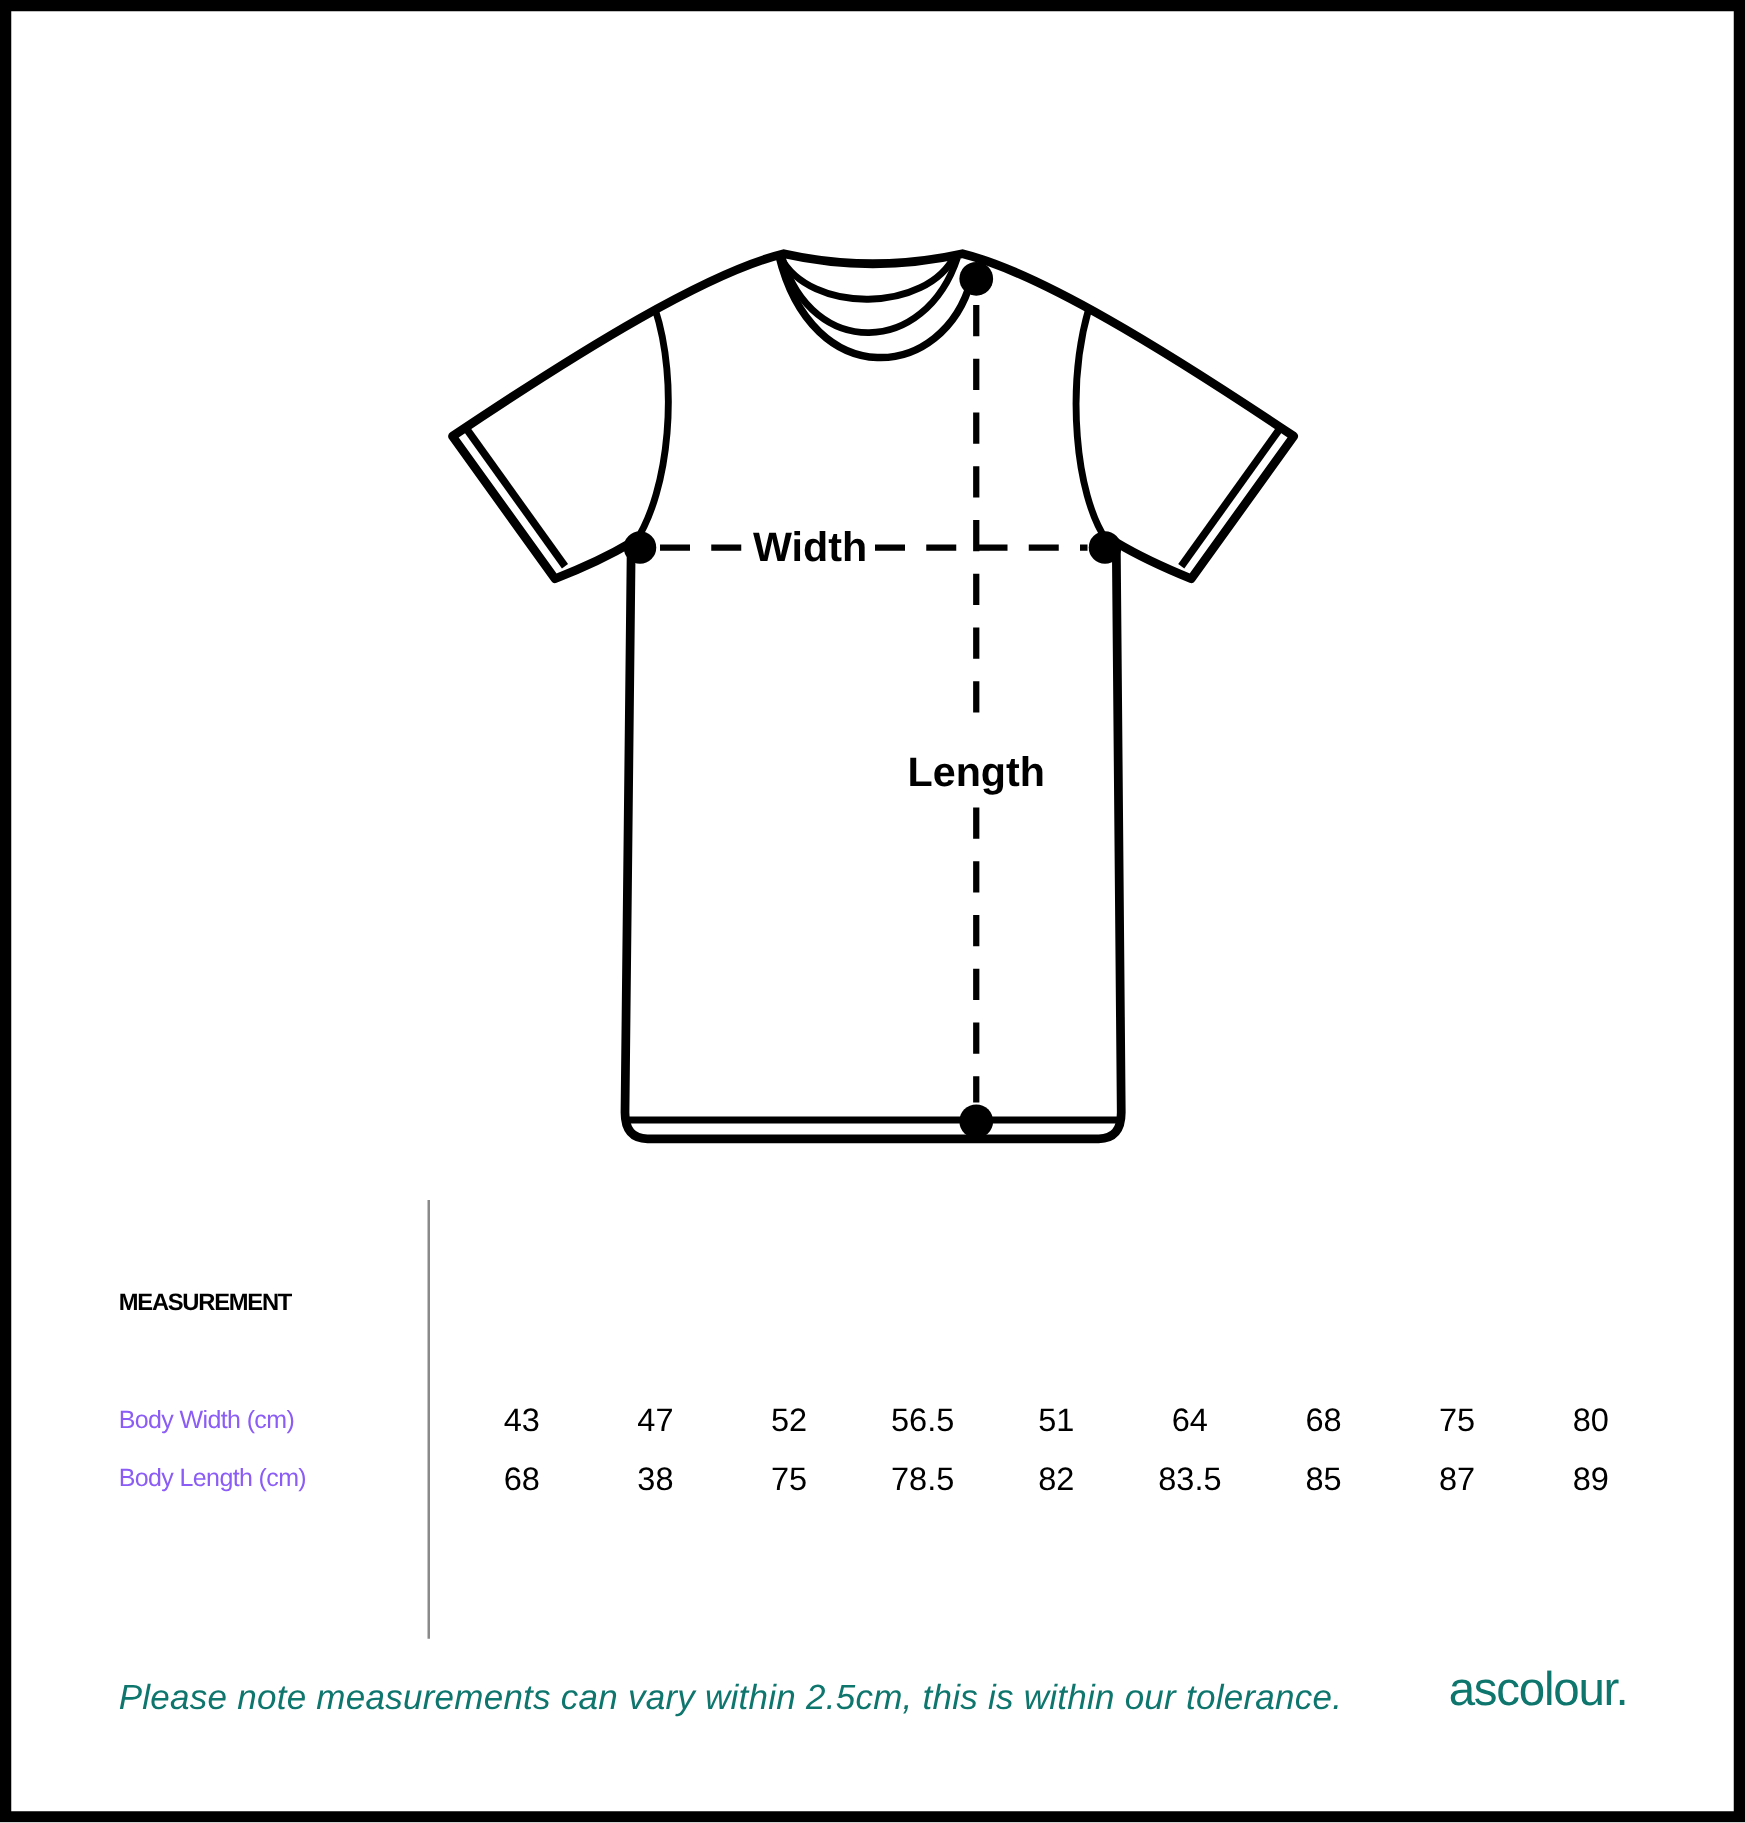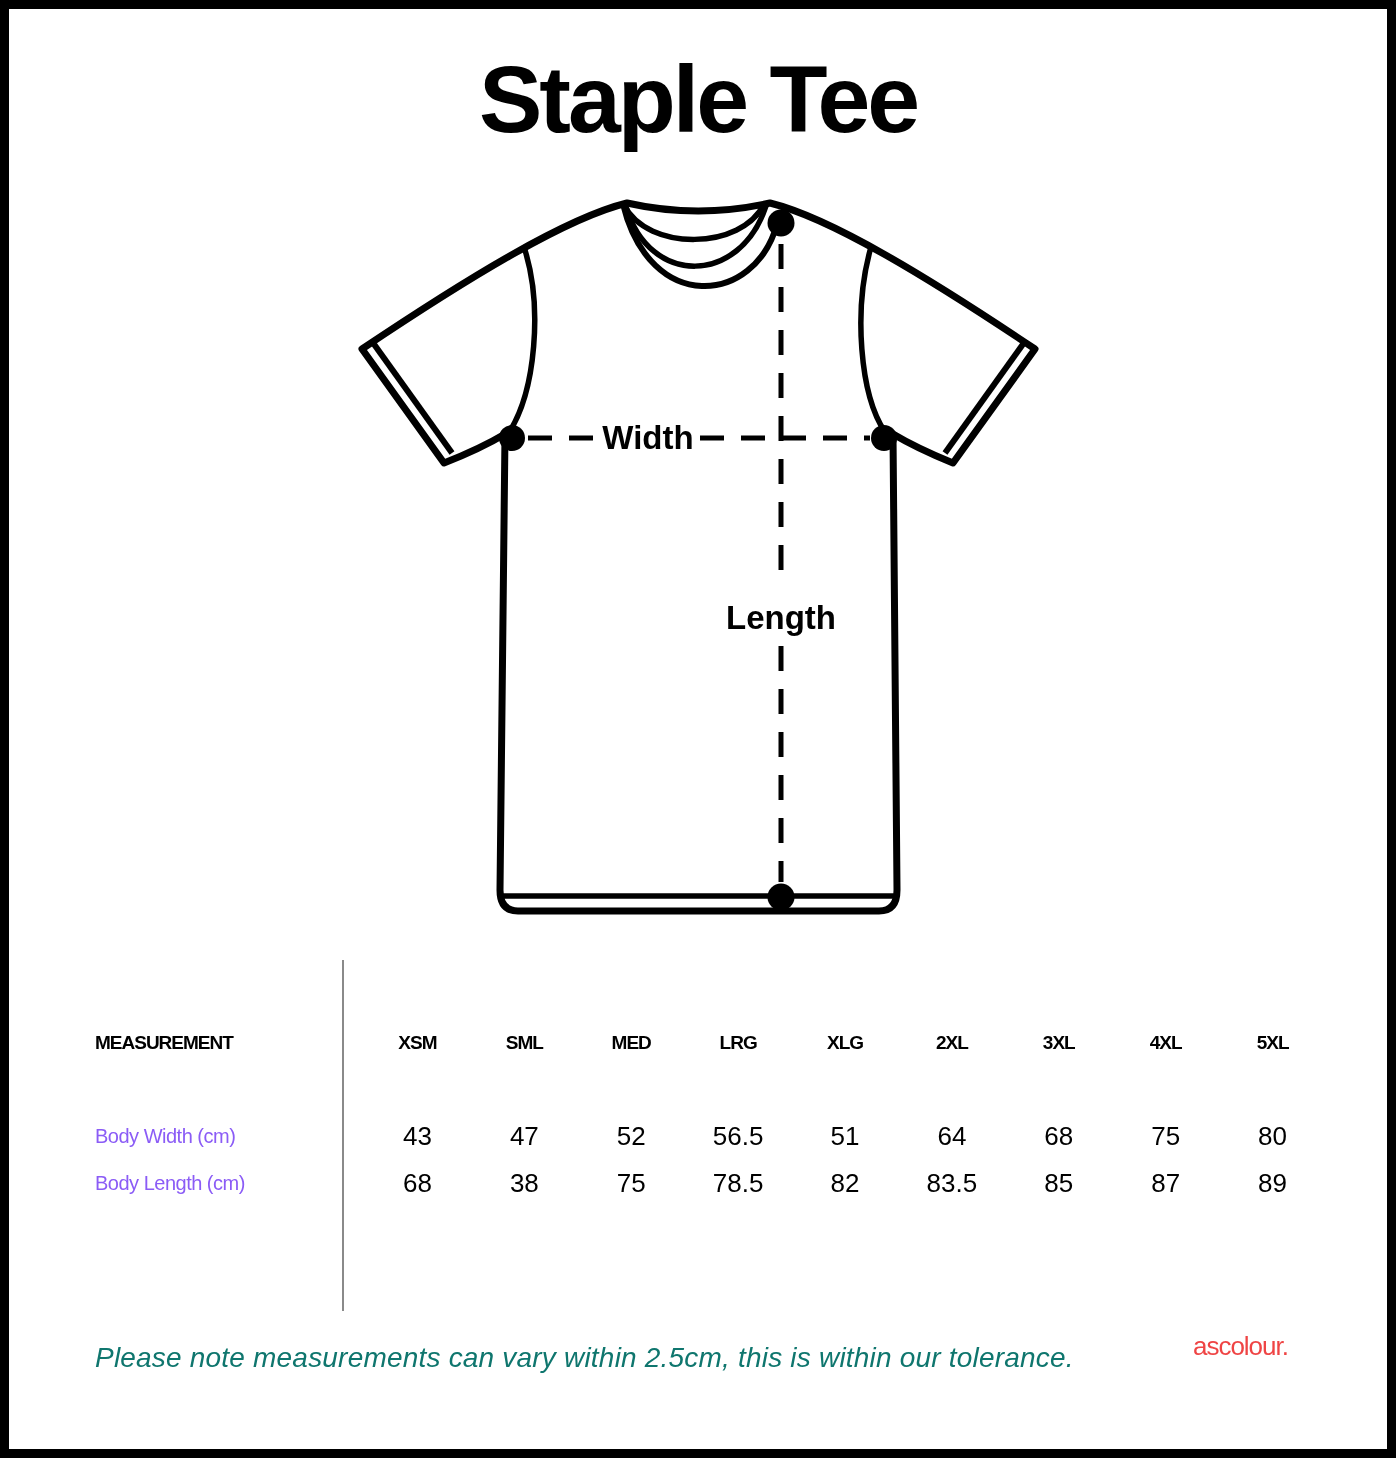--- a/index.html
+++ b/index.html
@@ -72,7 +72,6 @@
 
 <div class="sheet">
 
-  <div class="title">Staple Tee</div>
 
   <svg class="diagram-svg" width="1396" height="960" viewBox="0 0 1396 960" aria-hidden="true">
 

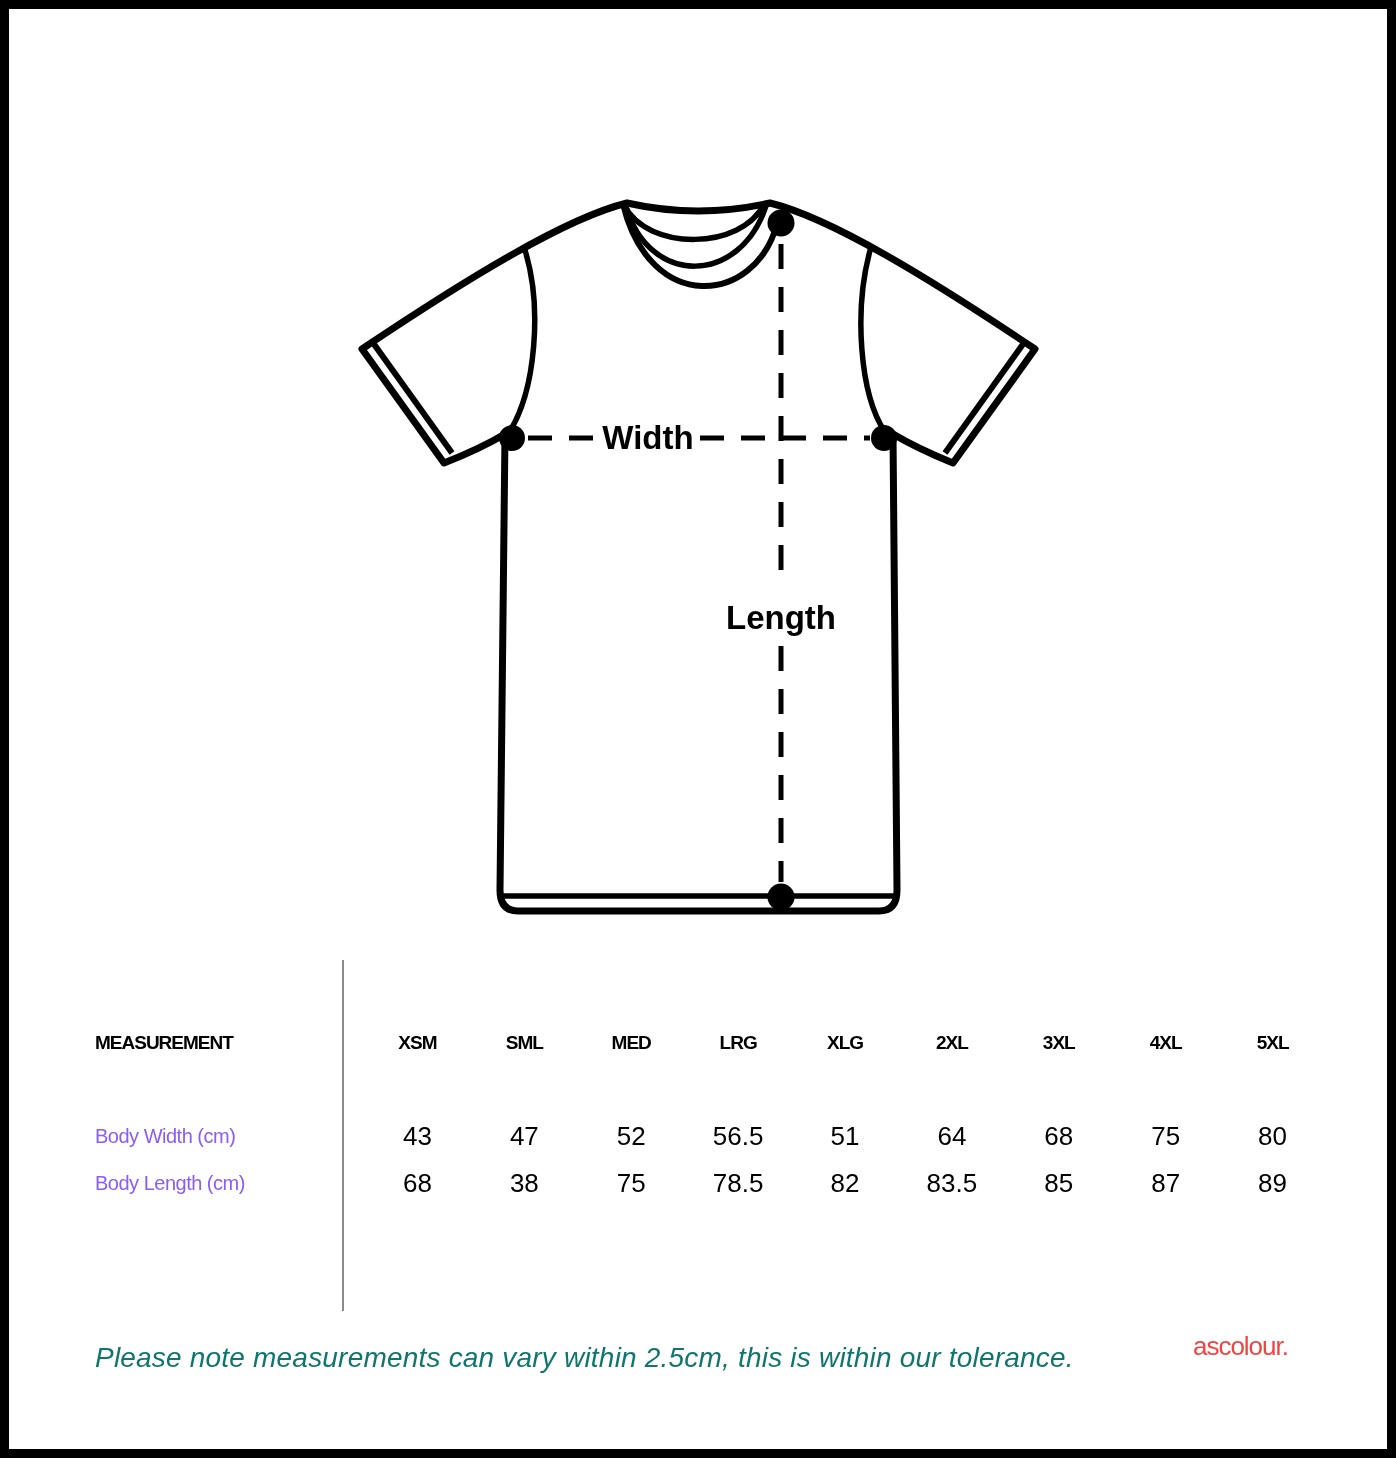--- a/index.html
+++ b/index.html
@@ -121,17 +121,6 @@
 
     <div class="t-row t-header-row">
       <div class="t-label">MEASUREMENT</div>
-      <div class="t-cols">
-        <div class="t-col">XSM</div>
-        <div class="t-col">SML</div>
-        <div class="t-col">MED</div>
-        <div class="t-col">LRG</div>
-        <div class="t-col">XLG</div>
-        <div class="t-col">2XL</div>
-        <div class="t-col">3XL</div>
-        <div class="t-col">4XL</div>
-        <div class="t-col">5XL</div>
-      </div>
     </div>
 
     <div class="t-row t-data-row1">

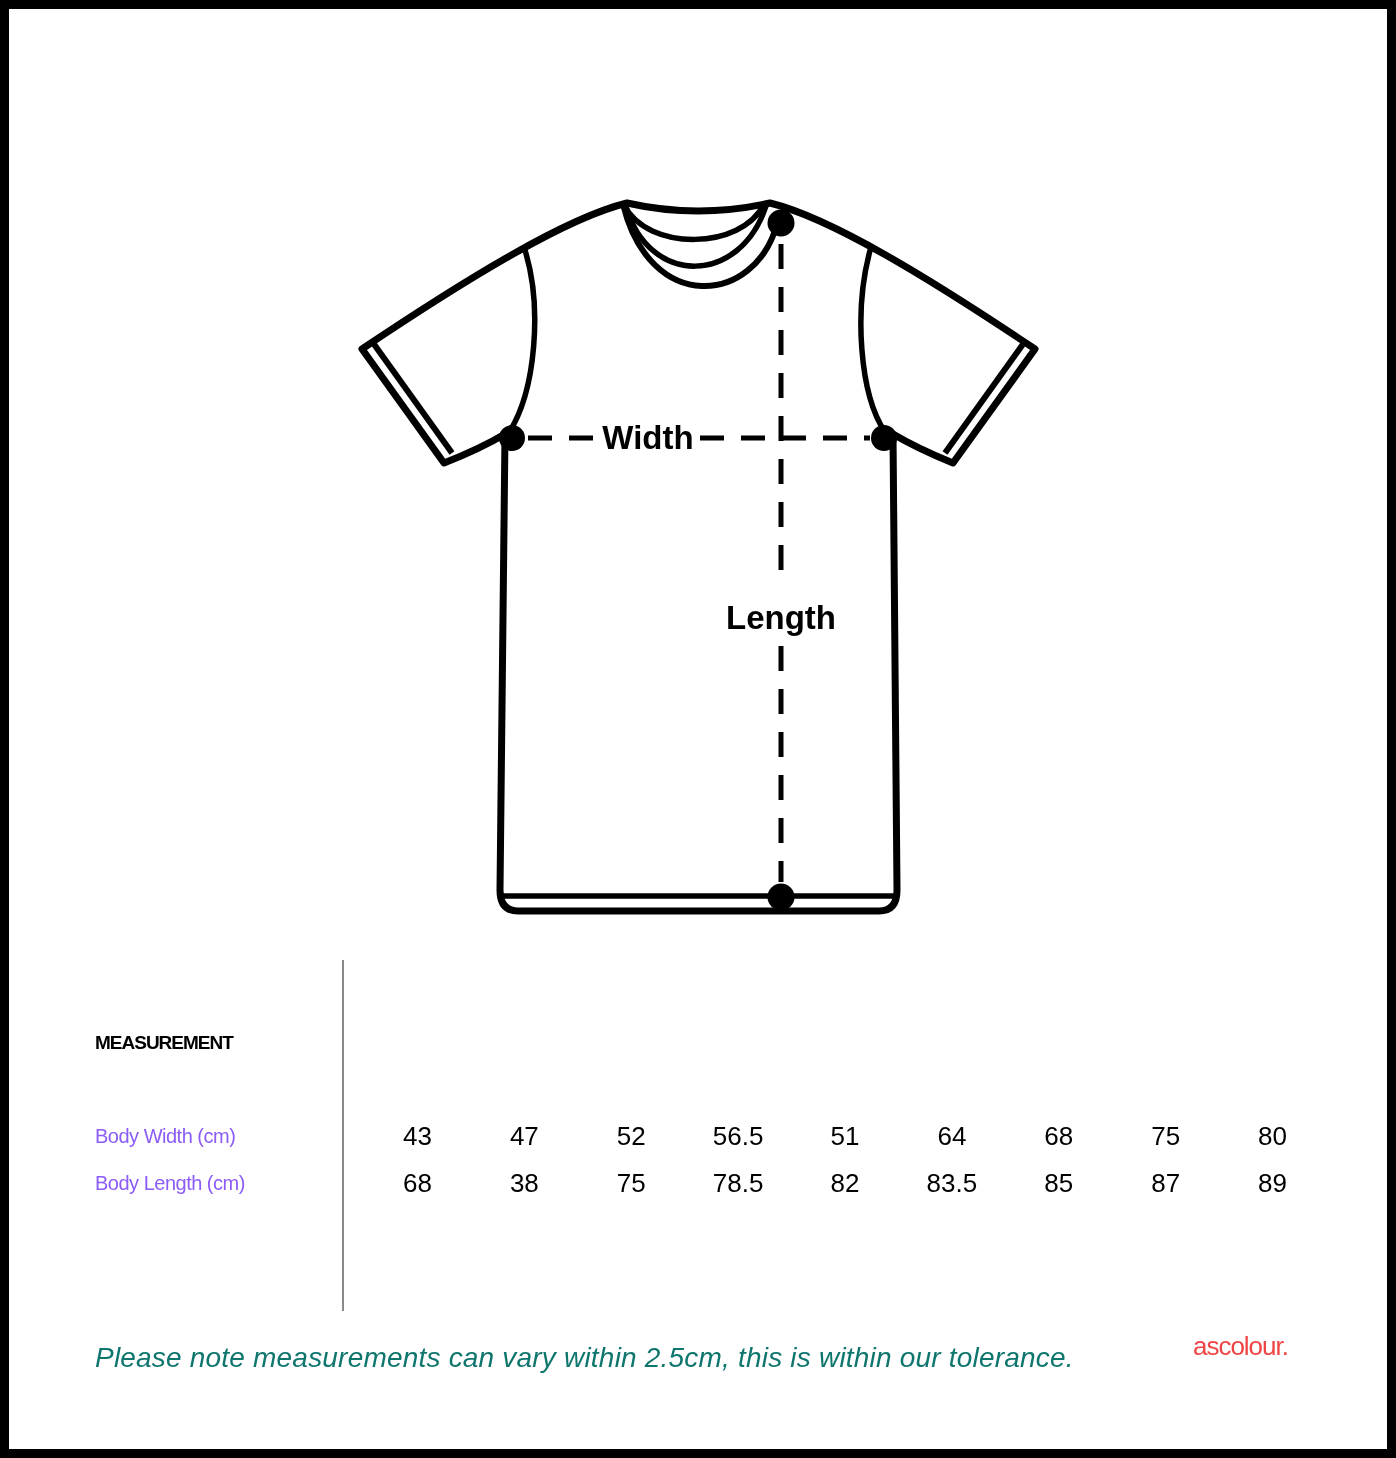--- a/index.html
+++ b/index.html
@@ -62,8 +62,8 @@
     letter-spacing:0.2px;white-space:nowrap;
   }
   .brand{
-    position:absolute;right:108px;top:1331px;
-    font-size:26px;color:#ef4444;letter-spacing:-1px;
+    position:absolute;right:94px;top:1331px;
+    font-size:38px;color:#0f766e;letter-spacing:-1px;
     white-space:nowrap;
   }
 </style>

